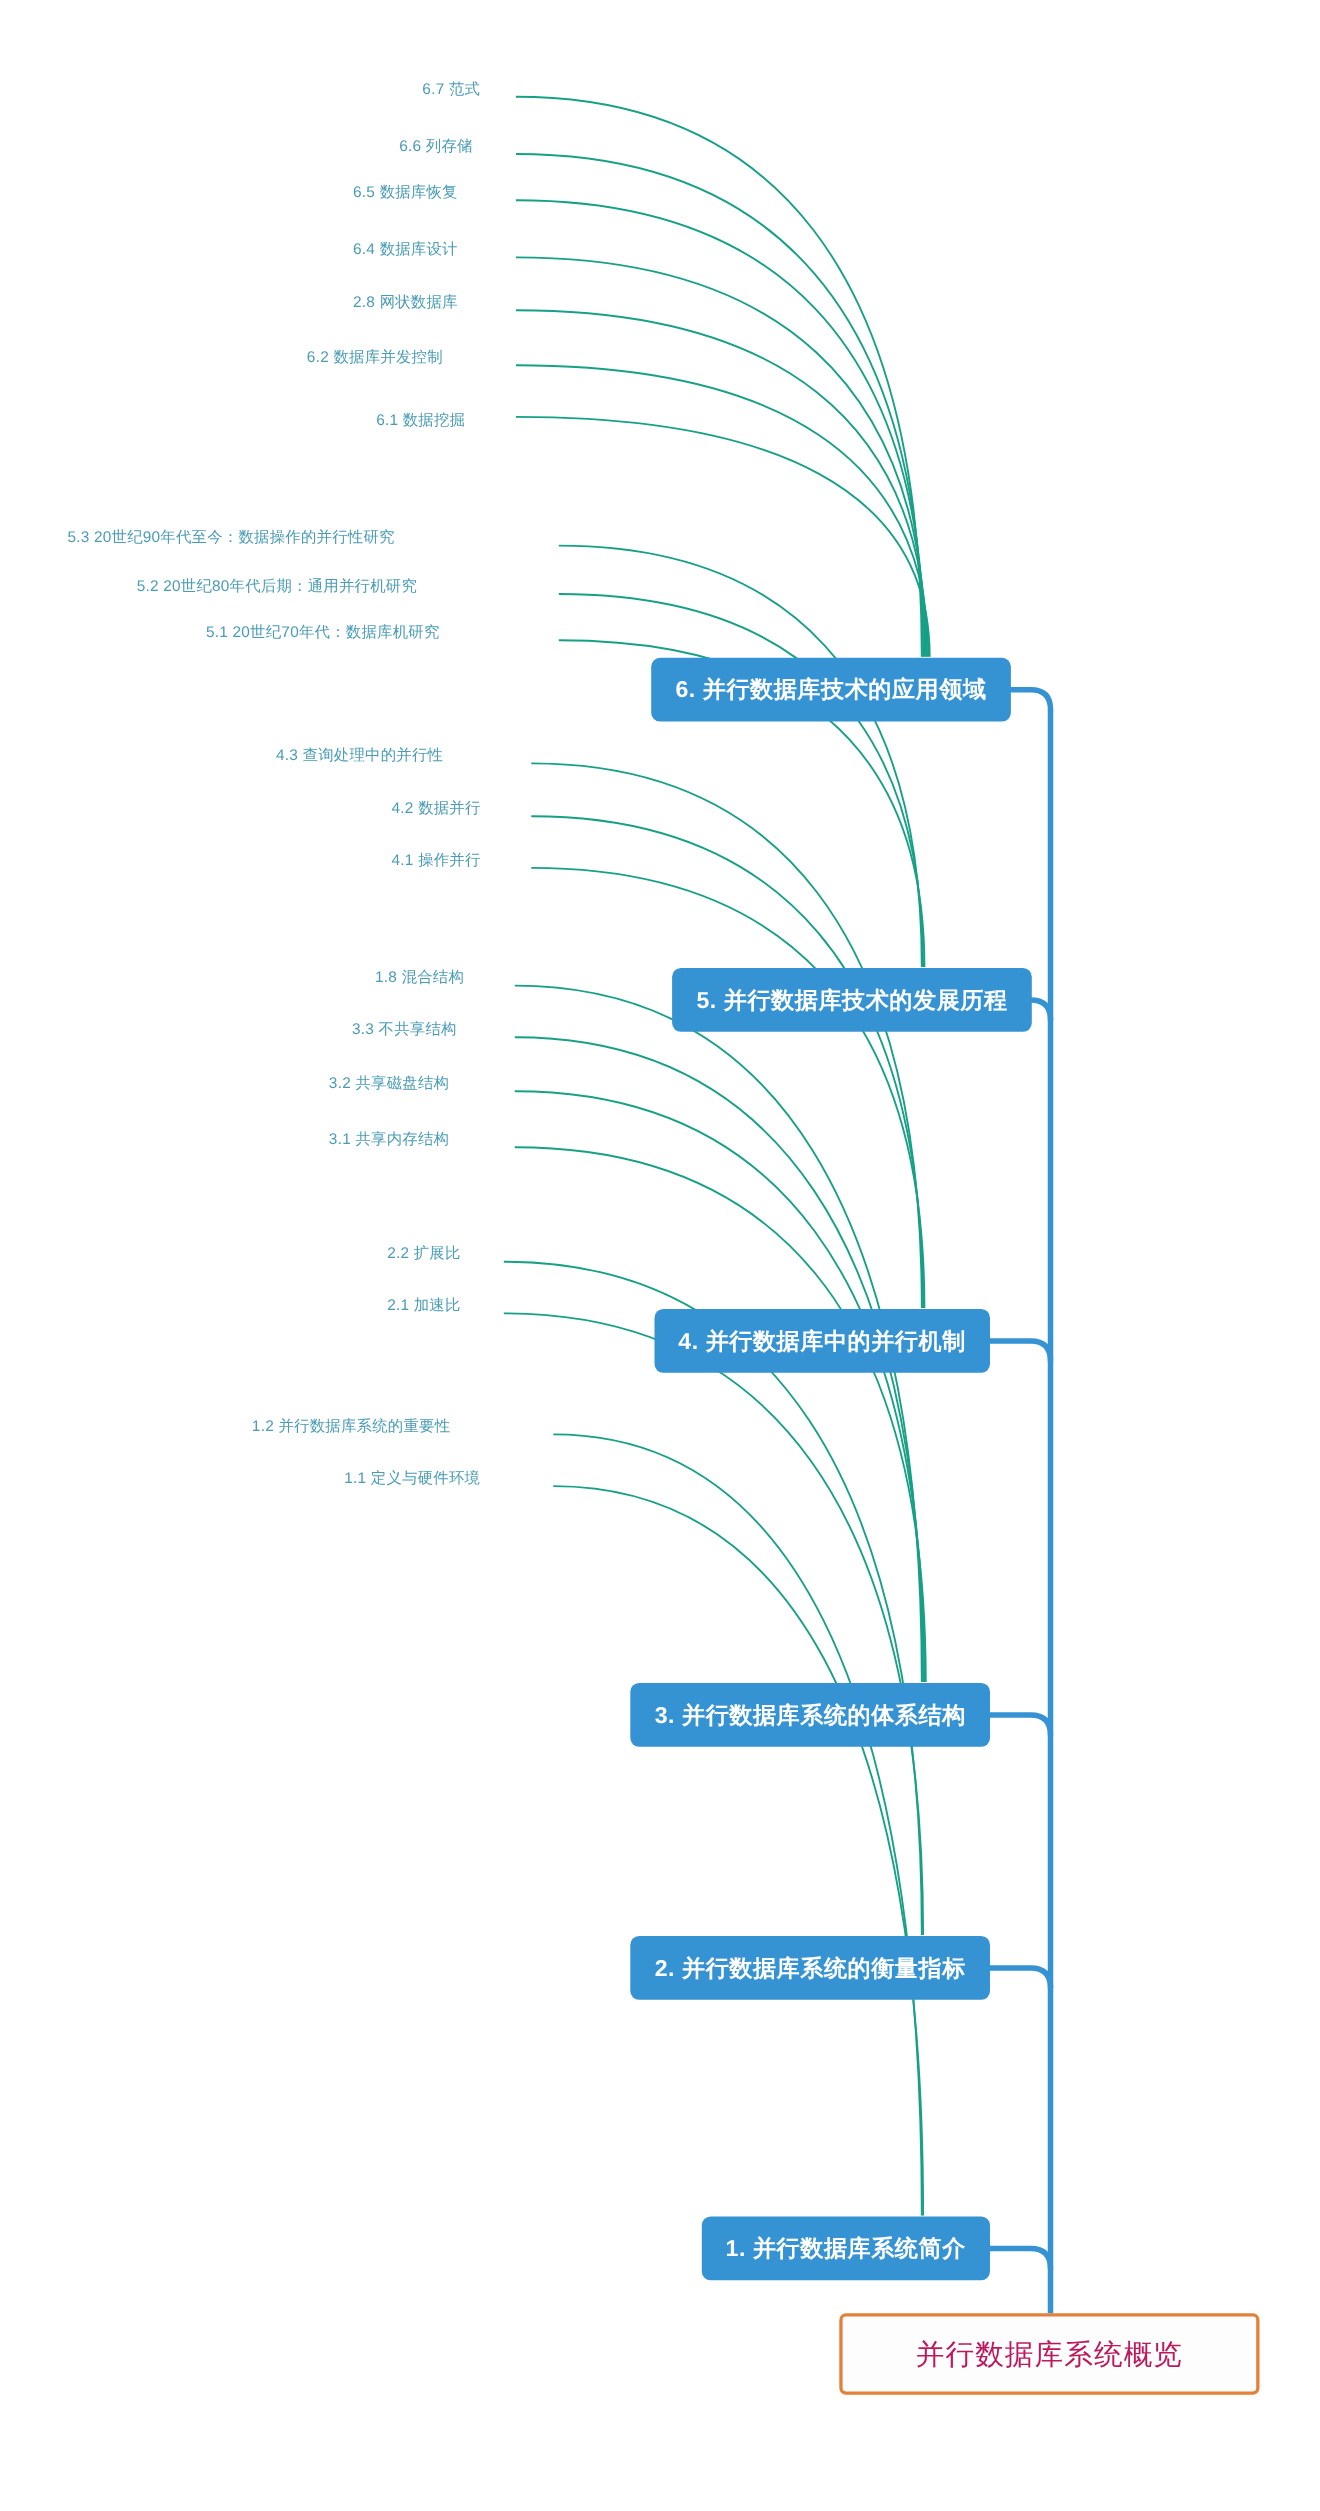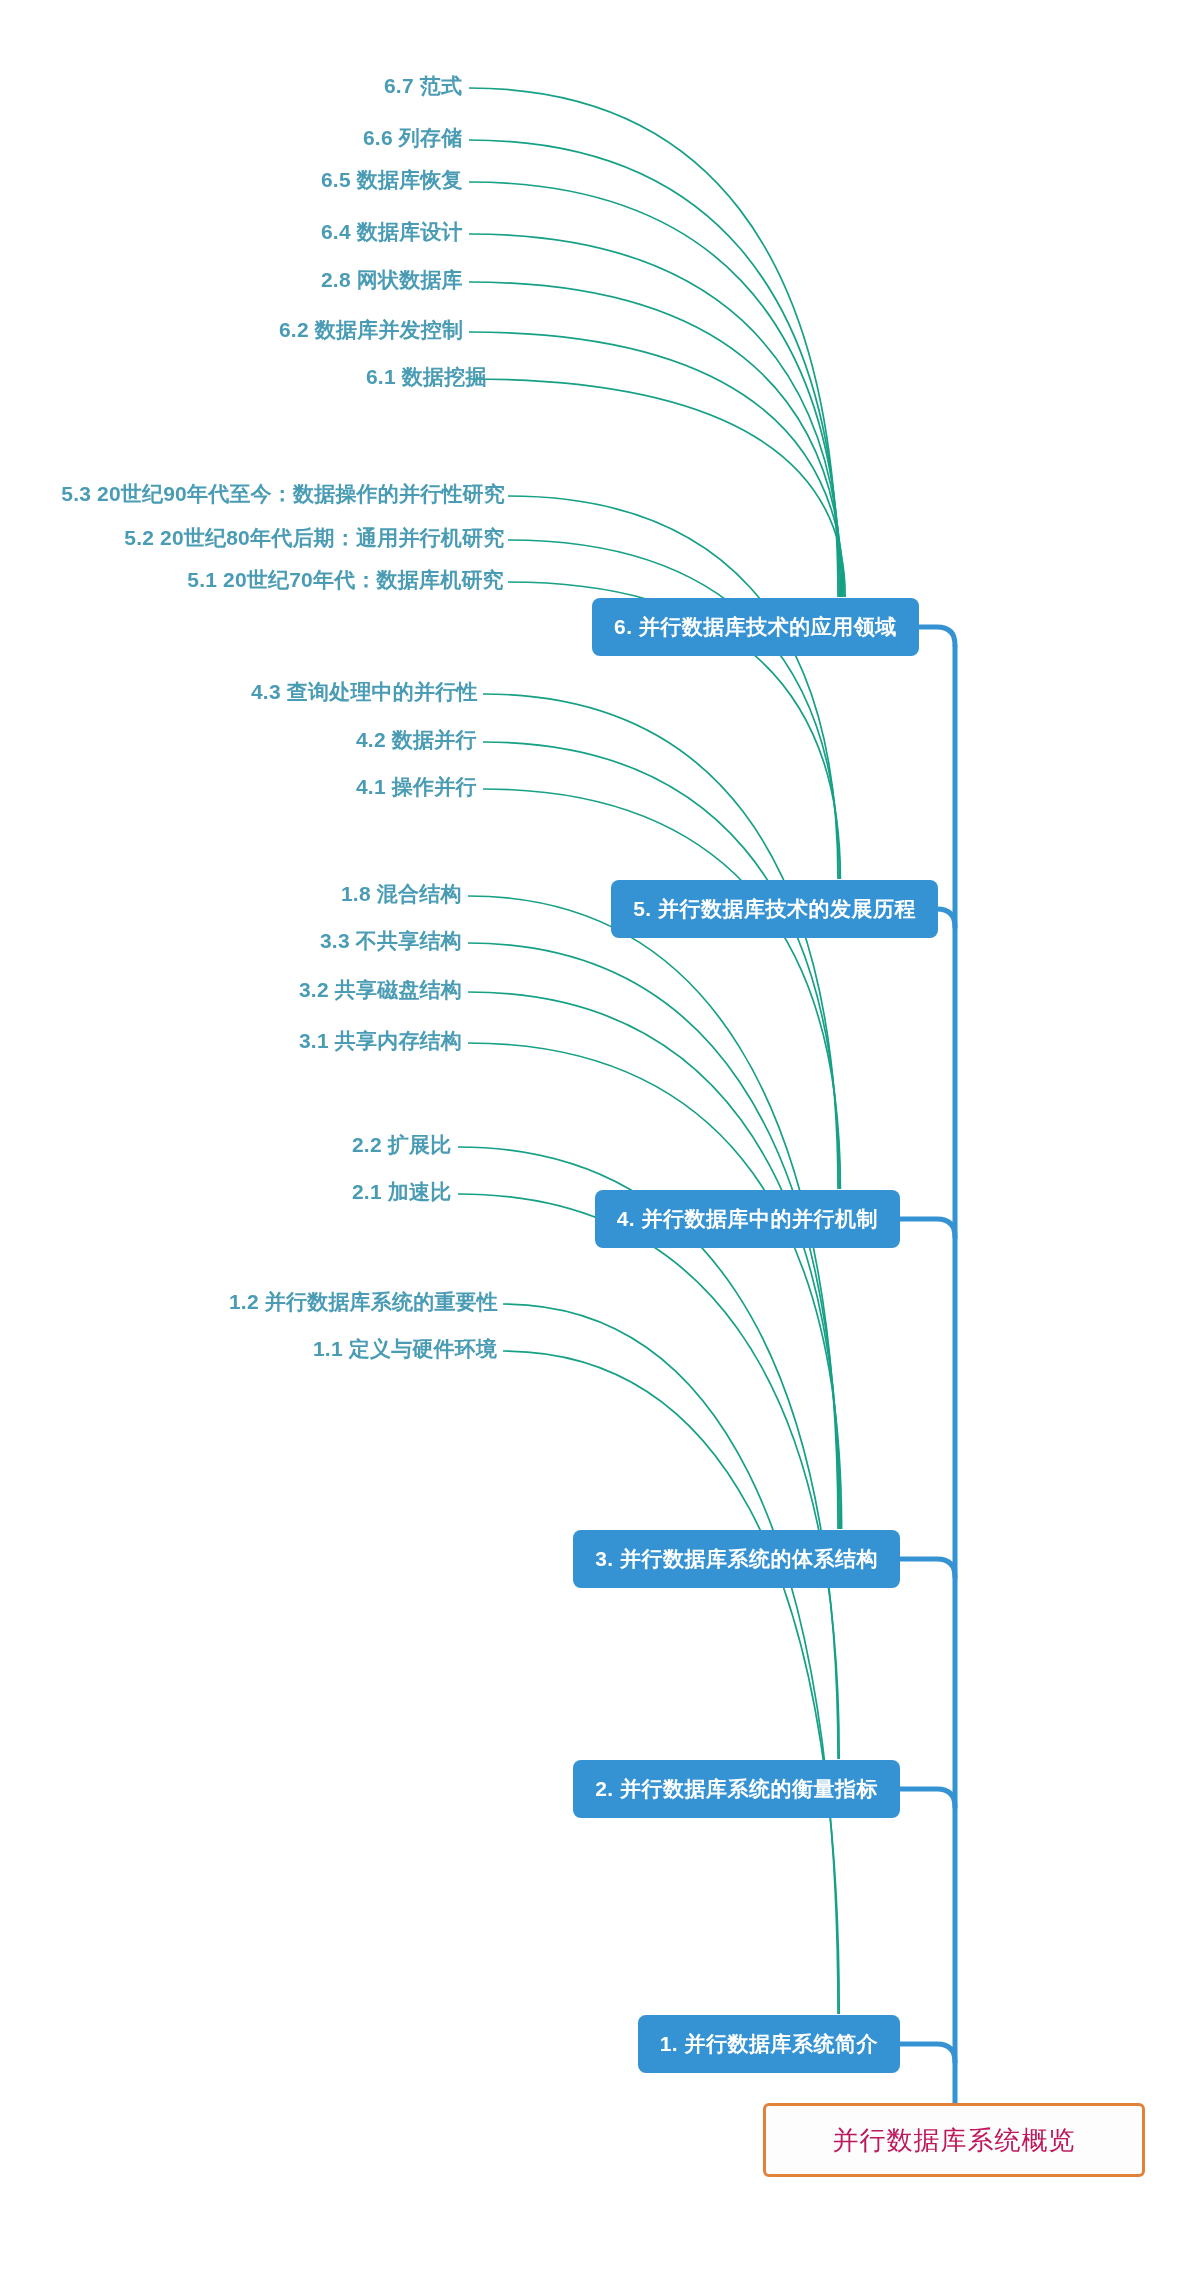--- a/index.html
+++ b/index.html
@@ -29,8 +29,8 @@
   .leaf{
     position:absolute;
     color:#4a9cb5;
-    font-size:21px;
-    font-weight:bold;
+    font-size:14px;
+    font-weight:normal;
     white-space:nowrap;
     text-align:left;
     letter-spacing:.2px;

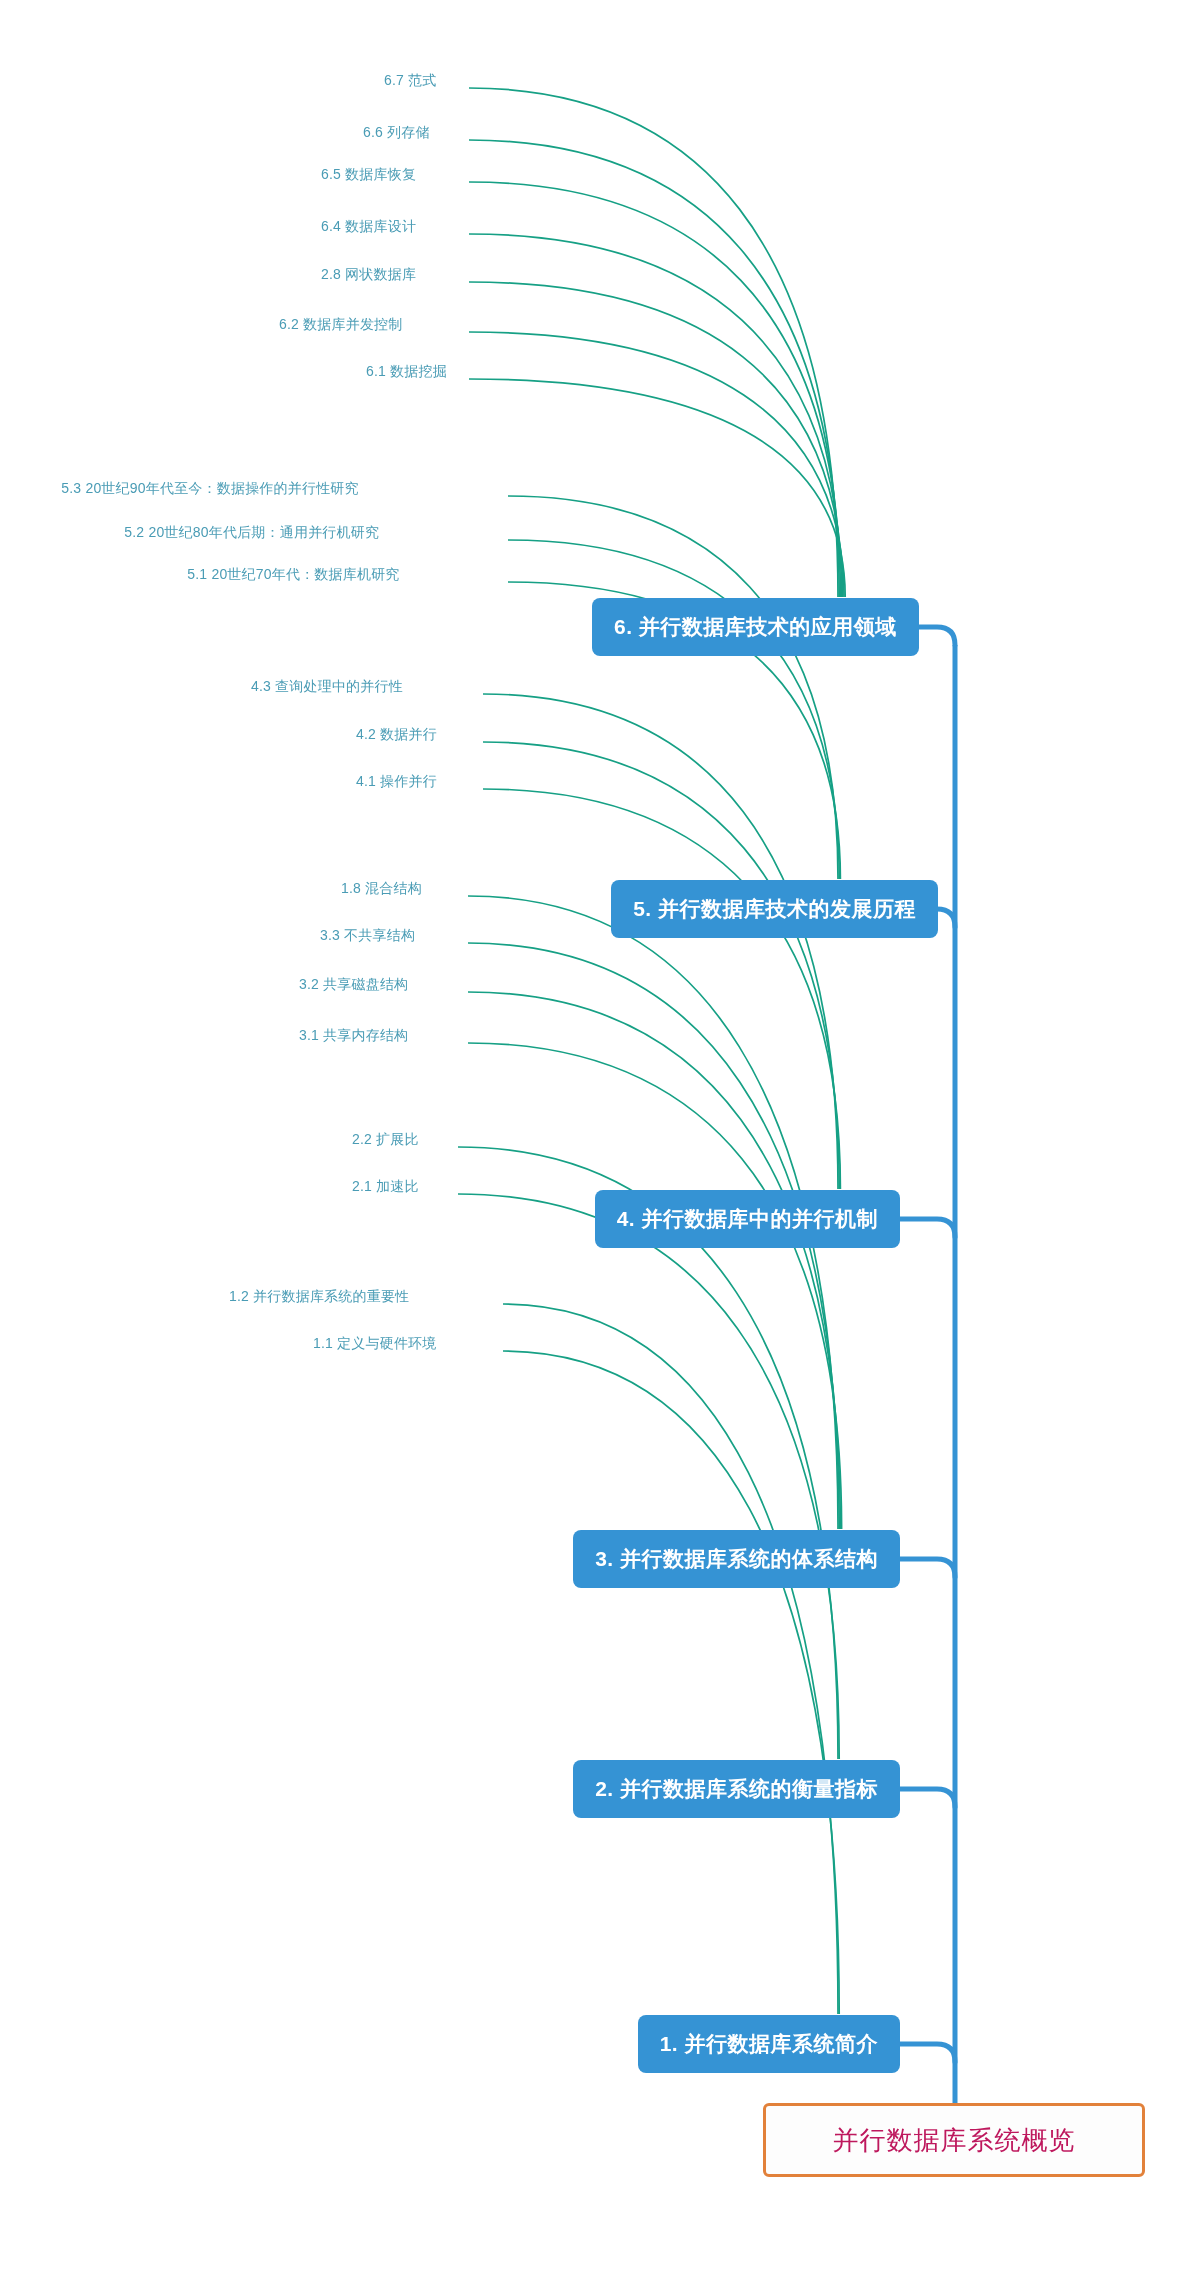--- a/index.html
+++ b/index.html
@@ -103,7 +103,7 @@
       <div class="leaf" style="left: 320.969px; top: 218px;"><span>6.4 数据库设计</span></div>
       <div class="leaf" style="left: 320.969px; top: 266px;"><span>2.8 网状数据库</span></div>
       <div class="leaf" style="left: 278.969px; top: 316px;"><span>6.2 数据库并发控制</span></div>
-      <div class="leaf" style="left: 341.969px; top: 363px; margin-left: 24px;"><span>6.1 数据挖掘</span></div>
+      <div class="leaf" style="left: 341.969px; top: 373px;"><span>6.1 数据挖掘</span></div>
       <div class="mainnode" style="top: 880px; height: 58px; left: 573.141px; margin-left: 38px;">
         <span>5. 并行数据库技术的发展历程</span>
       </div>

